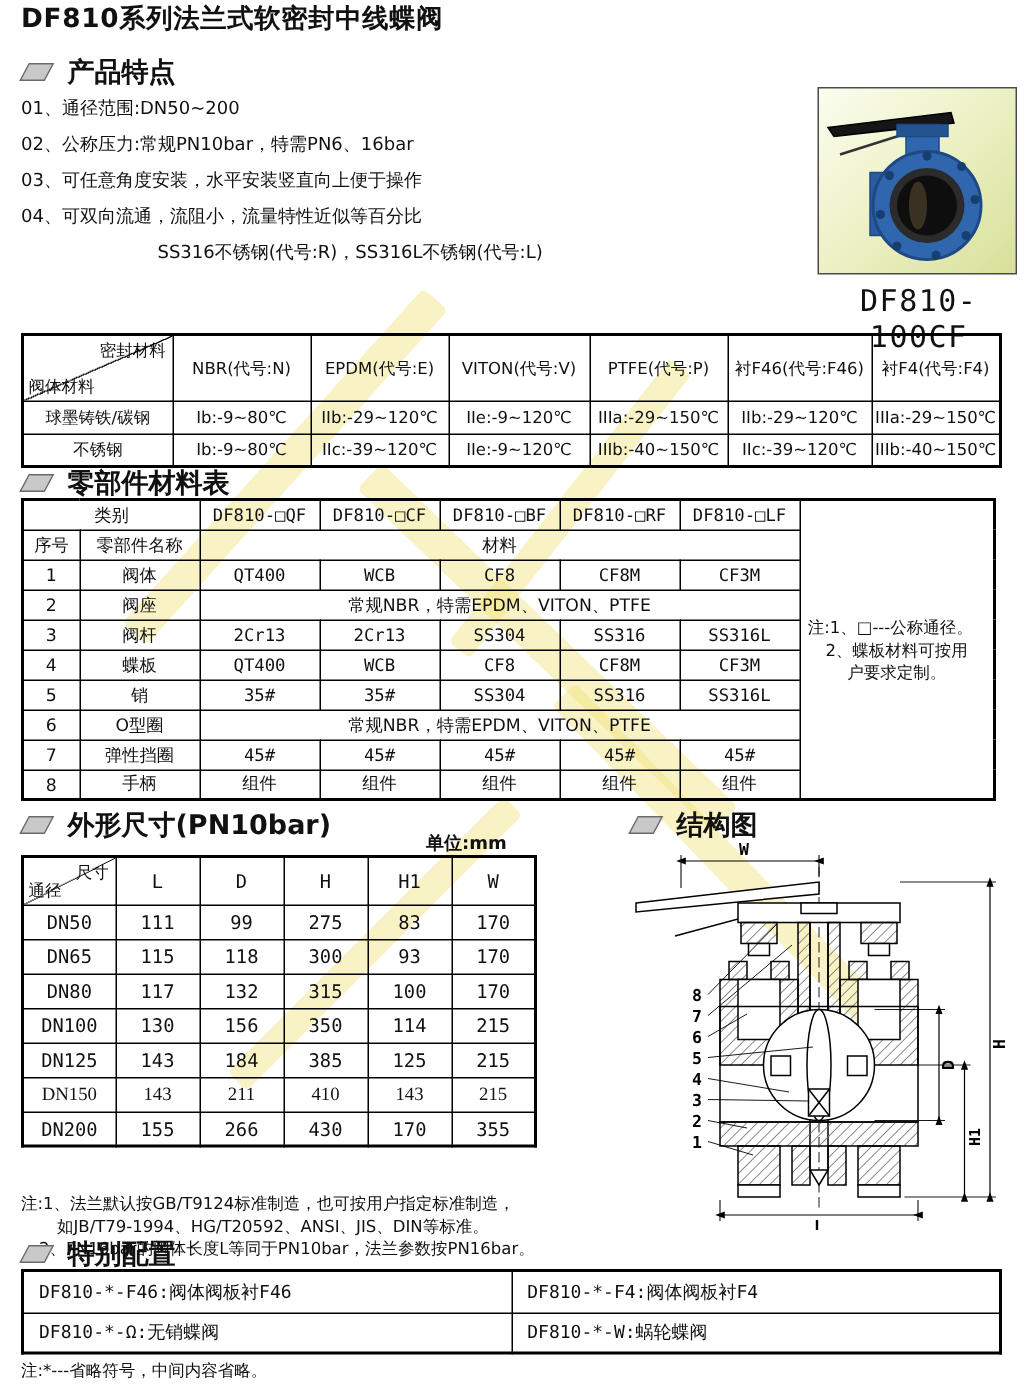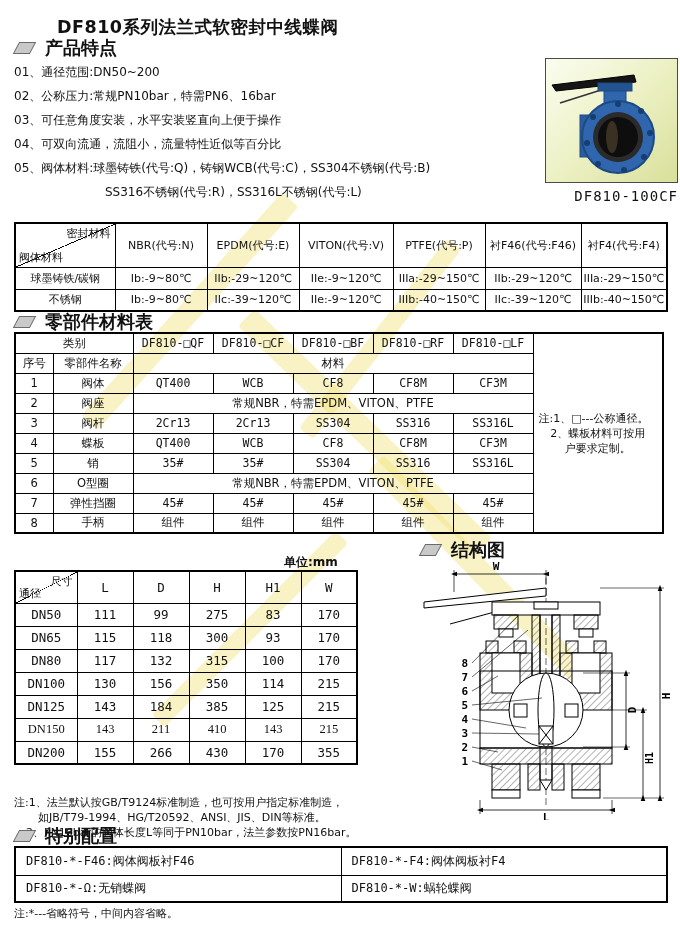--- a/index.html
+++ b/index.html
@@ -43,7 +43,7 @@
 
   <div class="content">
 
-    <div class="abs title" style="left:14px;top:15px;margin-left:43px;">DF810系列法兰式软密封中线蝶阀</div>
+    <div class="abs title" style="left:14px;top:0;">DF810系列法兰式软密封中线蝶阀</div>
 
     <div class="abs sec" style="left:14px;top:36px;">
       <span class="ico"></span>

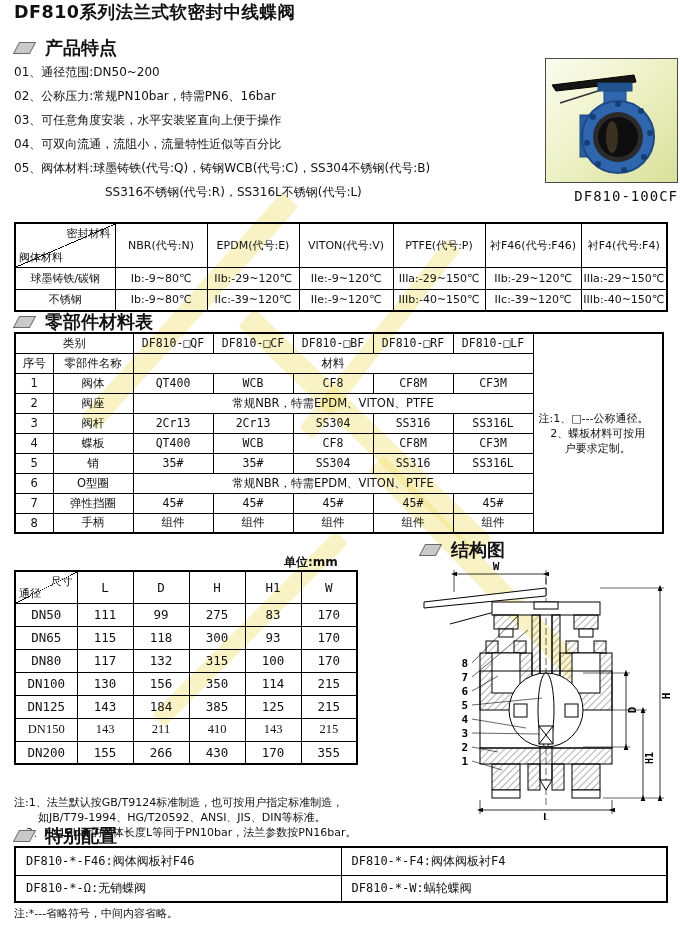--- a/index.html
+++ b/index.html
@@ -54,7 +54,6 @@
       <div class="feat">02、公称压力:常规PN10bar，特需PN6、16bar</div>
       <div class="feat">03、可任意角度安装，水平安装竖直向上便于操作</div>
       <div class="feat">04、可双向流通，流阻小，流量特性近似等百分比</div>
-      <div class="feat">05、阀体材料:球墨铸铁(代号:Q)，铸钢WCB(代号:C)，SS304不锈钢(代号:B)</div>
       <div class="feat" style="padding-left:91px;">SS316不锈钢(代号:R)，SS316L不锈钢(代号:L)</div>
     </div>
 

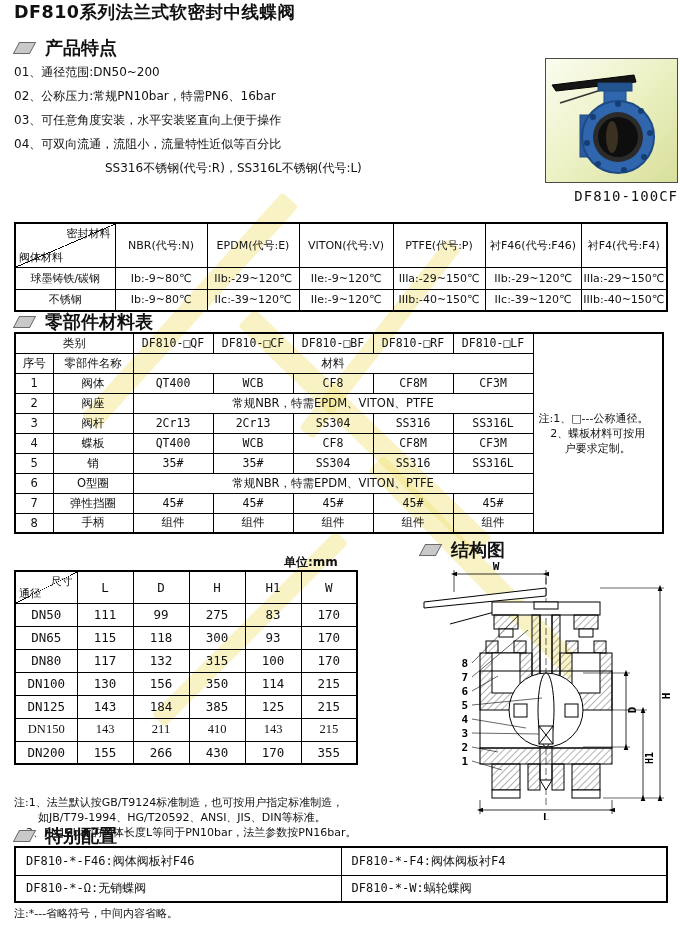--- a/index.html
+++ b/index.html
@@ -15,7 +15,7 @@
   .feat{font-size:12px;line-height:24px;white-space:nowrap;}
   
   .photo-frame{width:133px;height:125px;border:1px solid #4a4a4a;background:linear-gradient(135deg,#fbfdf0 0%,#eef2c8 45%,#d8e09a 100%);box-sizing:border-box;}
-  .caption{font-family:"DejaVu Sans Mono","Liberation Mono",monospace;font-size:14px;text-align:right;margin-top:5px;letter-spacing:1px;}
+  .caption{font-family:"DejaVu Sans Mono","Liberation Mono",monospace;font-size:20px;text-align:center;margin-top:5px;letter-spacing:1px;}
   
   table{border-collapse:collapse;table-layout:fixed;border-radius:24px;}
   .t{border:2px solid #000;}

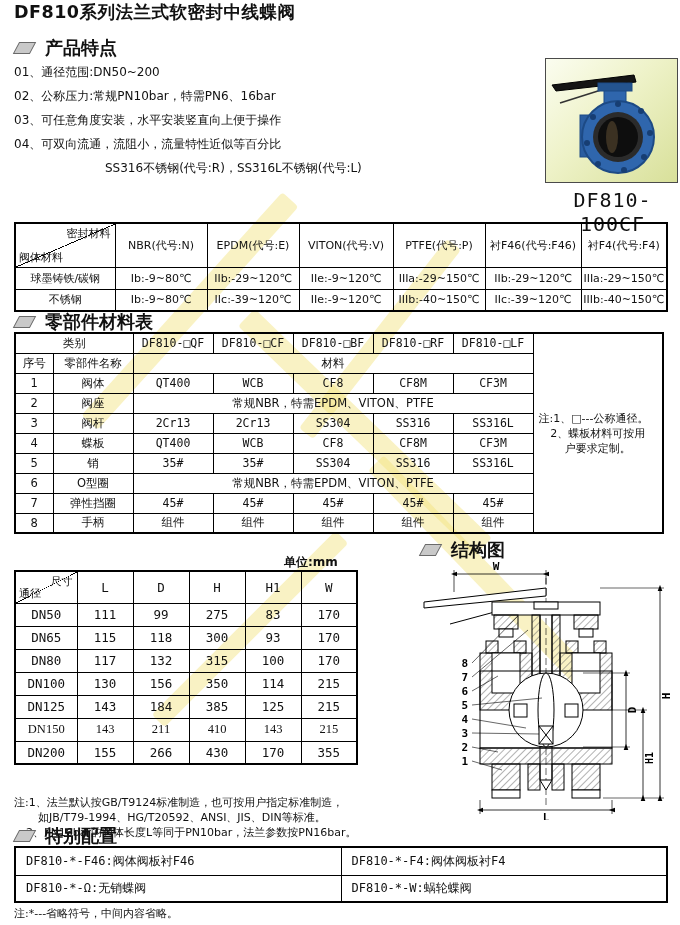--- a/index.html
+++ b/index.html
@@ -231,6 +231,10 @@
     </tbody>
       </table>
 
+    <div class="abs sec" style="left:14px;top:538px;">
+      <span class="ico"></span>
+      <span>外形尺寸(PN10bar)</span>
+    </div>
     <div class="abs unit" style="left:284px;top:554px;">单位:mm</div>
 
     <table class="abs t mono" style="left:14px;top:570px;width:342px;font-size:12.5px;">

